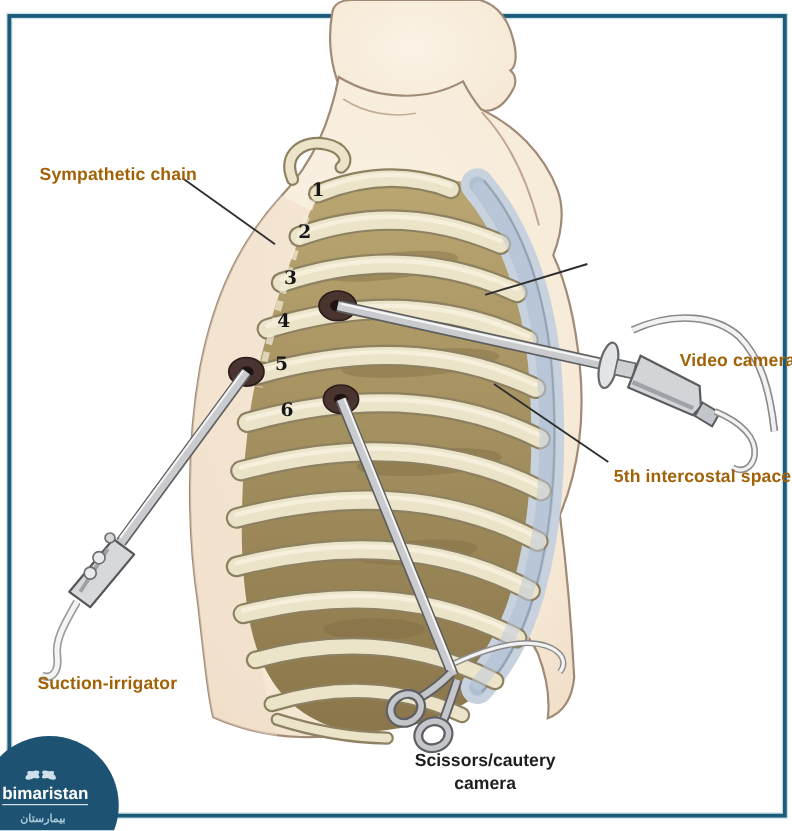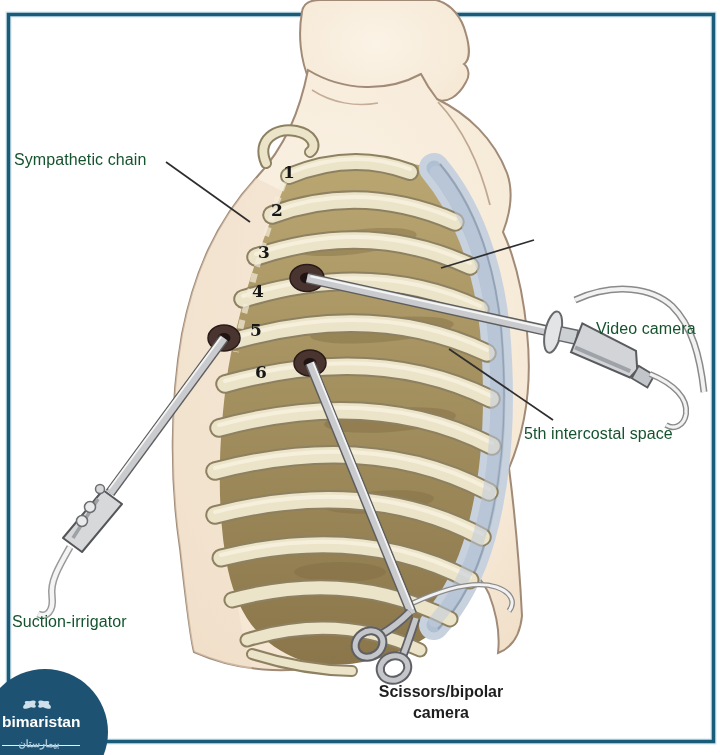--- a/index.html
+++ b/index.html
@@ -6,8 +6,8 @@
   .stage{position:relative;width:720px;height:755px;background:#fff;overflow:hidden;
          font-family:"Liberation Sans",sans-serif;}
   .stage svg{position:absolute;left:0;top:0;}
-  .lbl{position:absolute;font-size:16px;font-weight:400;color:#14532d;
-       letter-spacing:.1px;white-space:nowrap;}
+  .lbl{position:absolute;font-size:16px;font-weight:700;color:#a16207;
+       letter-spacing:.1px;white-space:nowrap;margin-left:22px;}
   .lbl-center{position:absolute;left:341px;top:682px;width:200px;text-align:center;
        font-size:16px;font-weight:600;color:#1e1e1e;line-height:1.3;}
   .logo-brand{position:absolute;left:2px;top:713px;width:74px;text-align:center;

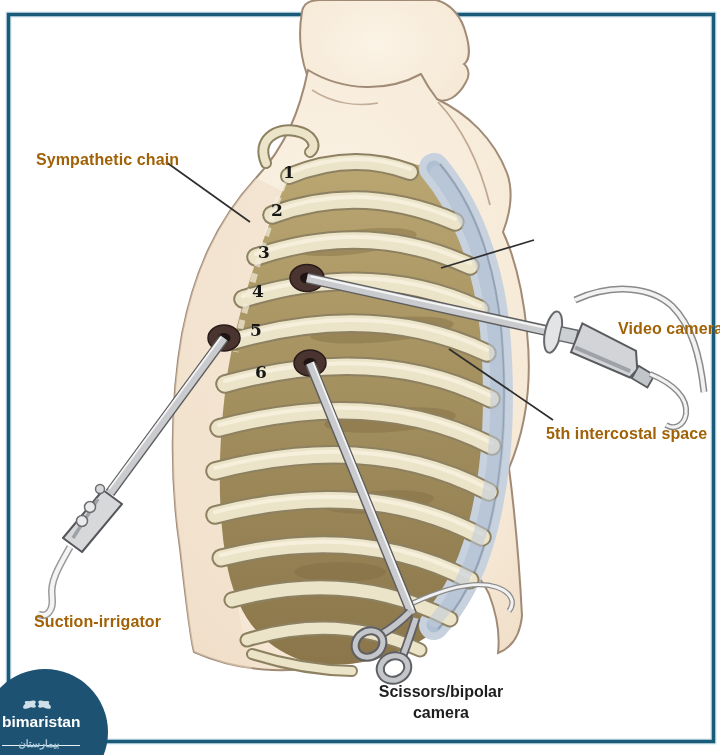--- a/index.html
+++ b/index.html
@@ -208,7 +208,7 @@
 
 <div class="lbl" style="left:14px;top:151px;">Sympathetic chain</div>
 <div class="lbl" style="left:596px;top:320px;">Video camera</div>
-<div class="lbl" style="left:524px;top:425px;">5th intercostal space</div>
+<div class="lbl" style="left:536px;top:425px;">5th intercostal space</div>
 <div class="lbl" style="left:12px;top:613px;text-align:right;">Suction-irrigator</div>
 <div class="lbl-center">
   <div>Scissors/bipolar</div>

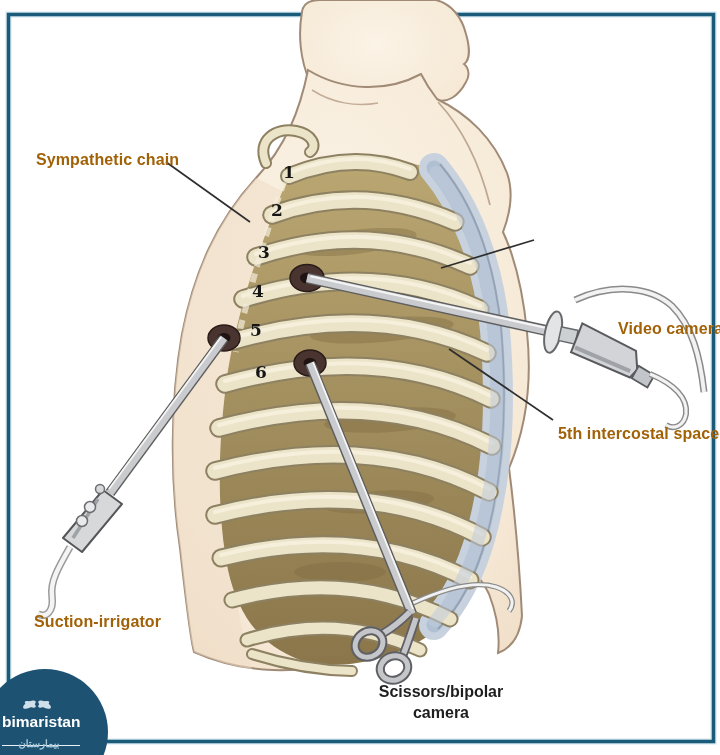--- a/index.html
+++ b/index.html
@@ -211,7 +211,7 @@
 <div class="lbl" style="left:536px;top:425px;">5th intercostal space</div>
 <div class="lbl" style="left:12px;top:613px;text-align:right;">Suction-irrigator</div>
 <div class="lbl-center">
-  <div>Scissors/bipolar</div>
+  <div>Scissors/cautery</div>
   <div>camera</div>
 </div>
 

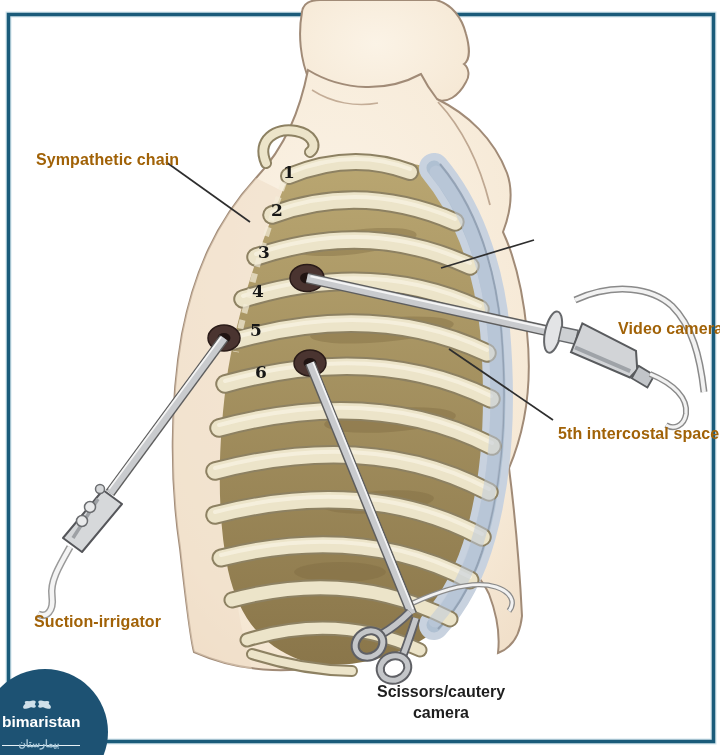--- a/index.html
+++ b/index.html
@@ -12,7 +12,7 @@
        font-size:16px;font-weight:600;color:#1e1e1e;line-height:1.3;}
   .logo-brand{position:absolute;left:2px;top:713px;width:74px;text-align:center;
        font-size:15.5px;font-weight:700;color:#fff;}
-  .logo-brand span{border-bottom:1.5px solid #e8f1f6;padding-bottom:15px;}
+  .logo-brand span{border-bottom:1.5px solid #e8f1f6;padding-bottom:1px;}
   .logo-arabic{position:absolute;left:2px;top:717px;width:74px;text-align:center;
        font-size:10px;color:#a9c7d8;font-weight:600;margin-top:21px;}
   .rib-num{font-family:"DejaVu Serif",serif;font-weight:700;font-size:17px;fill:#161616;}

